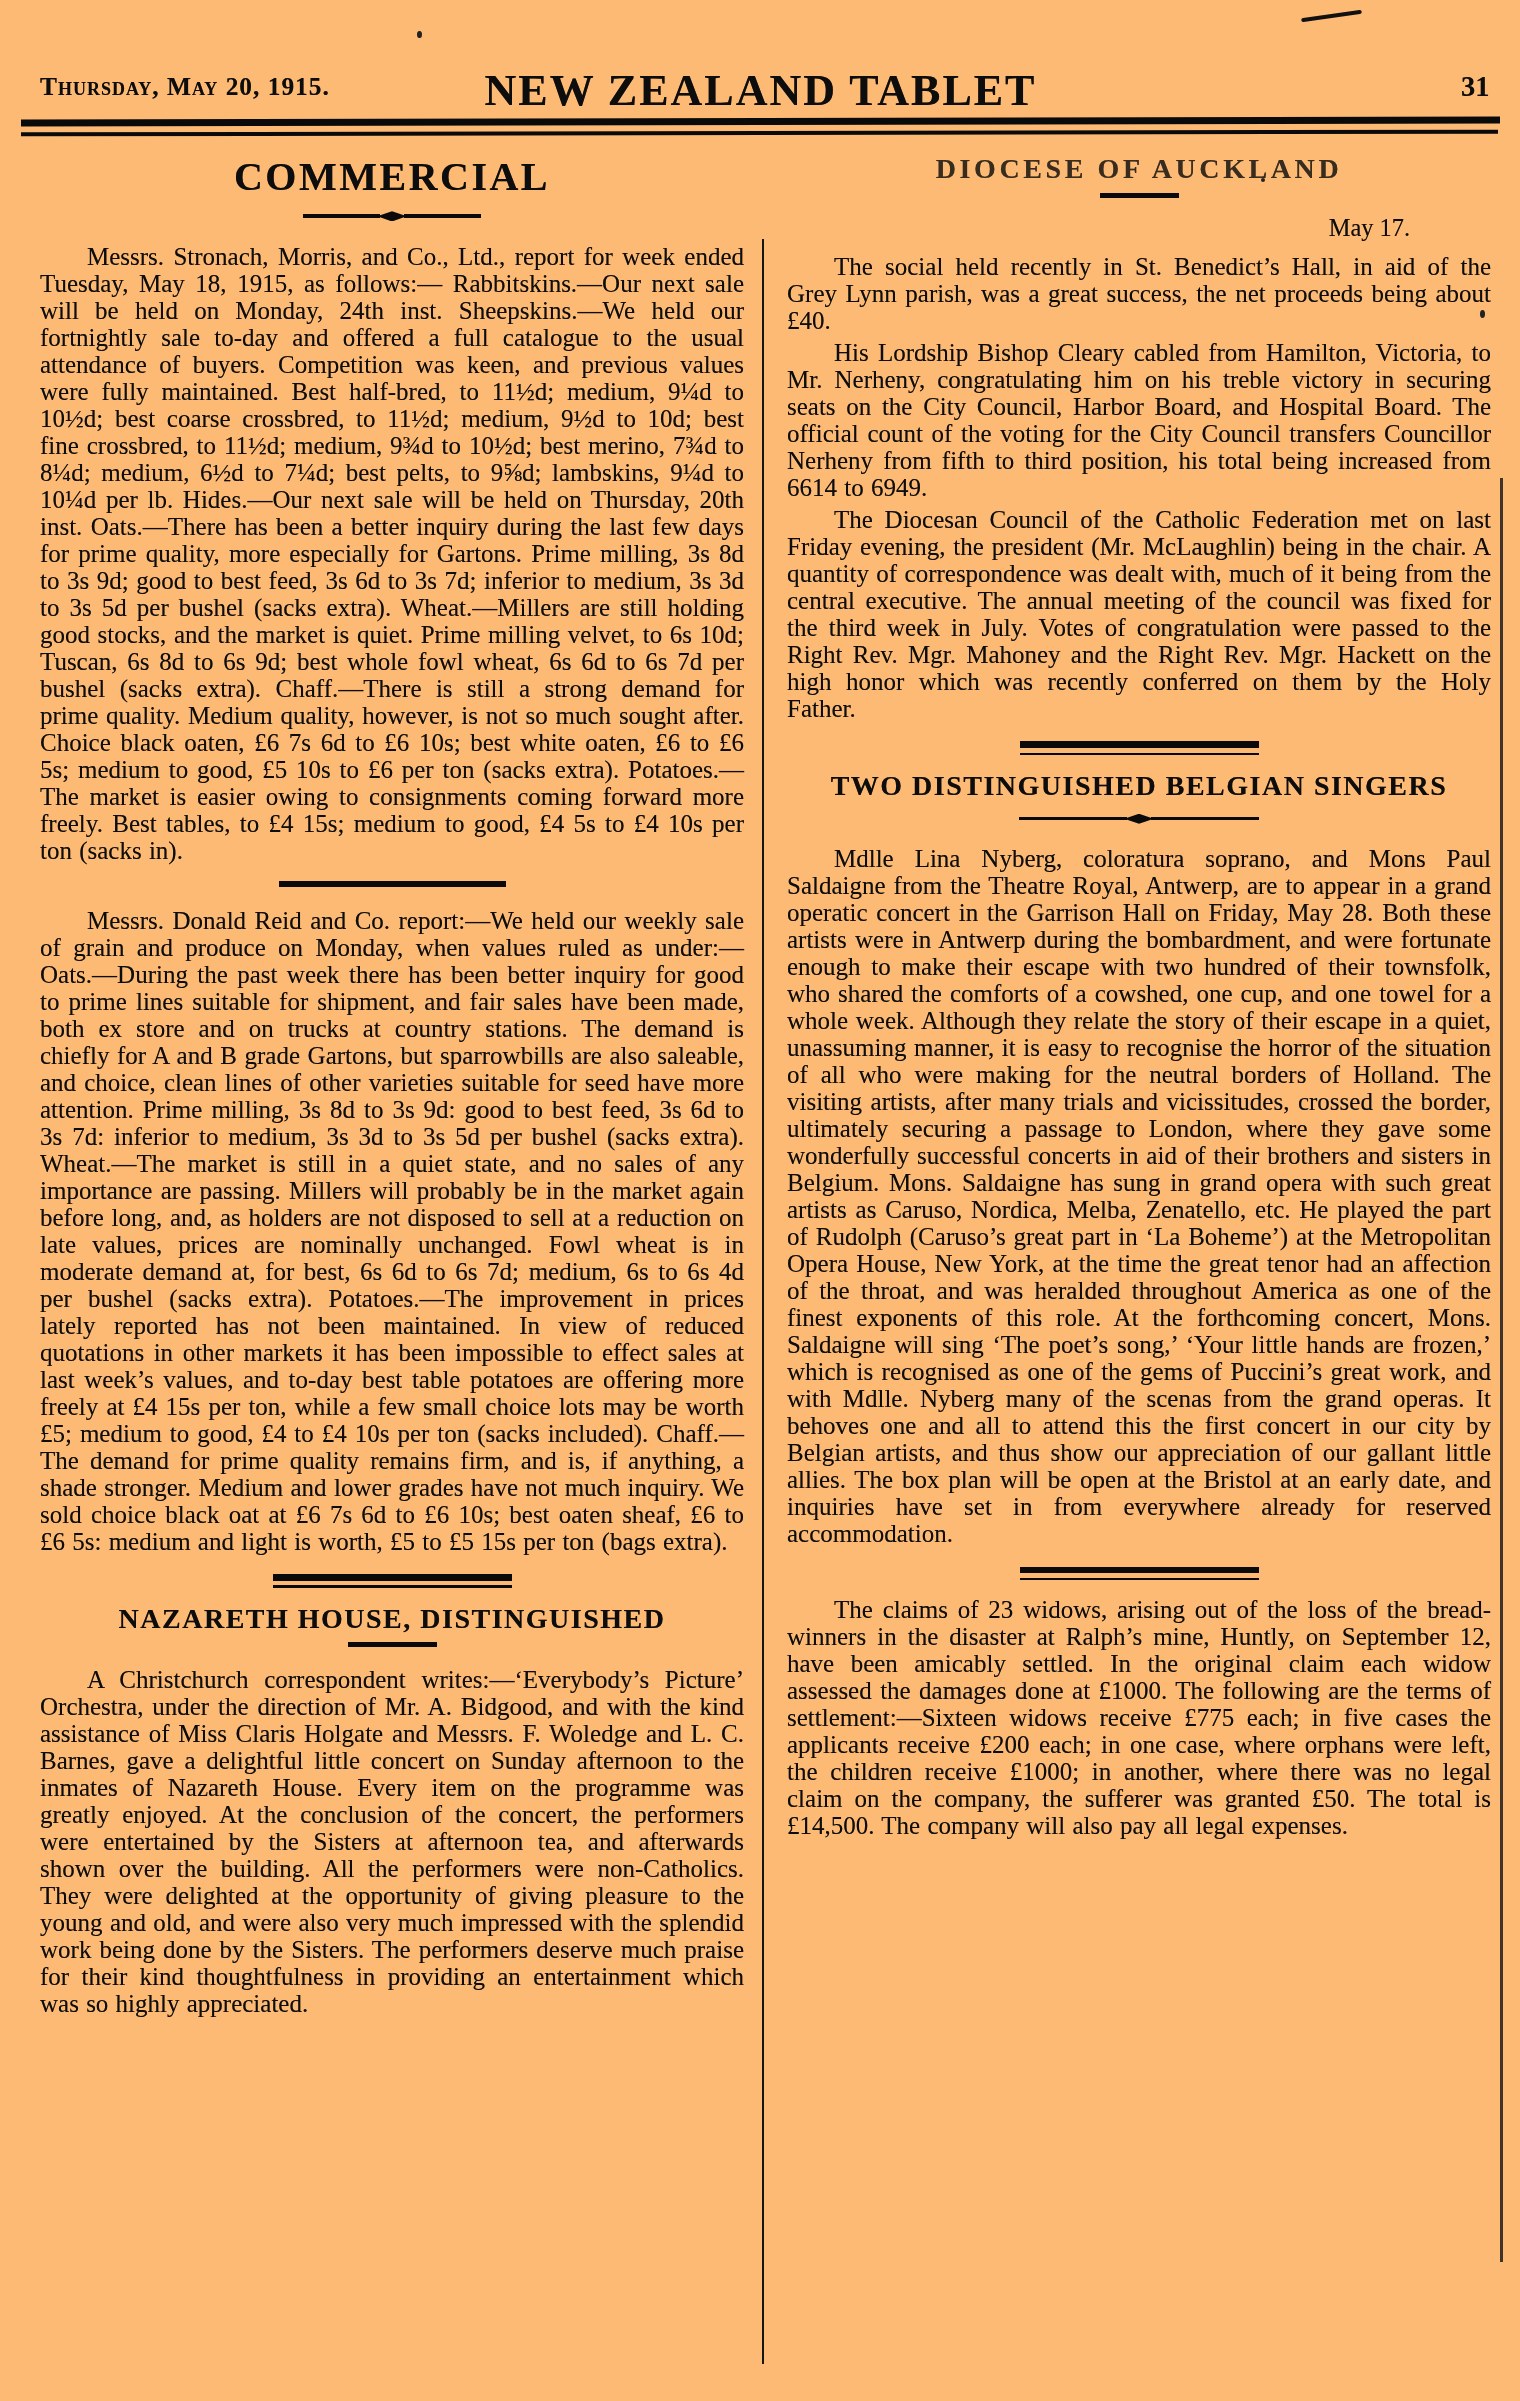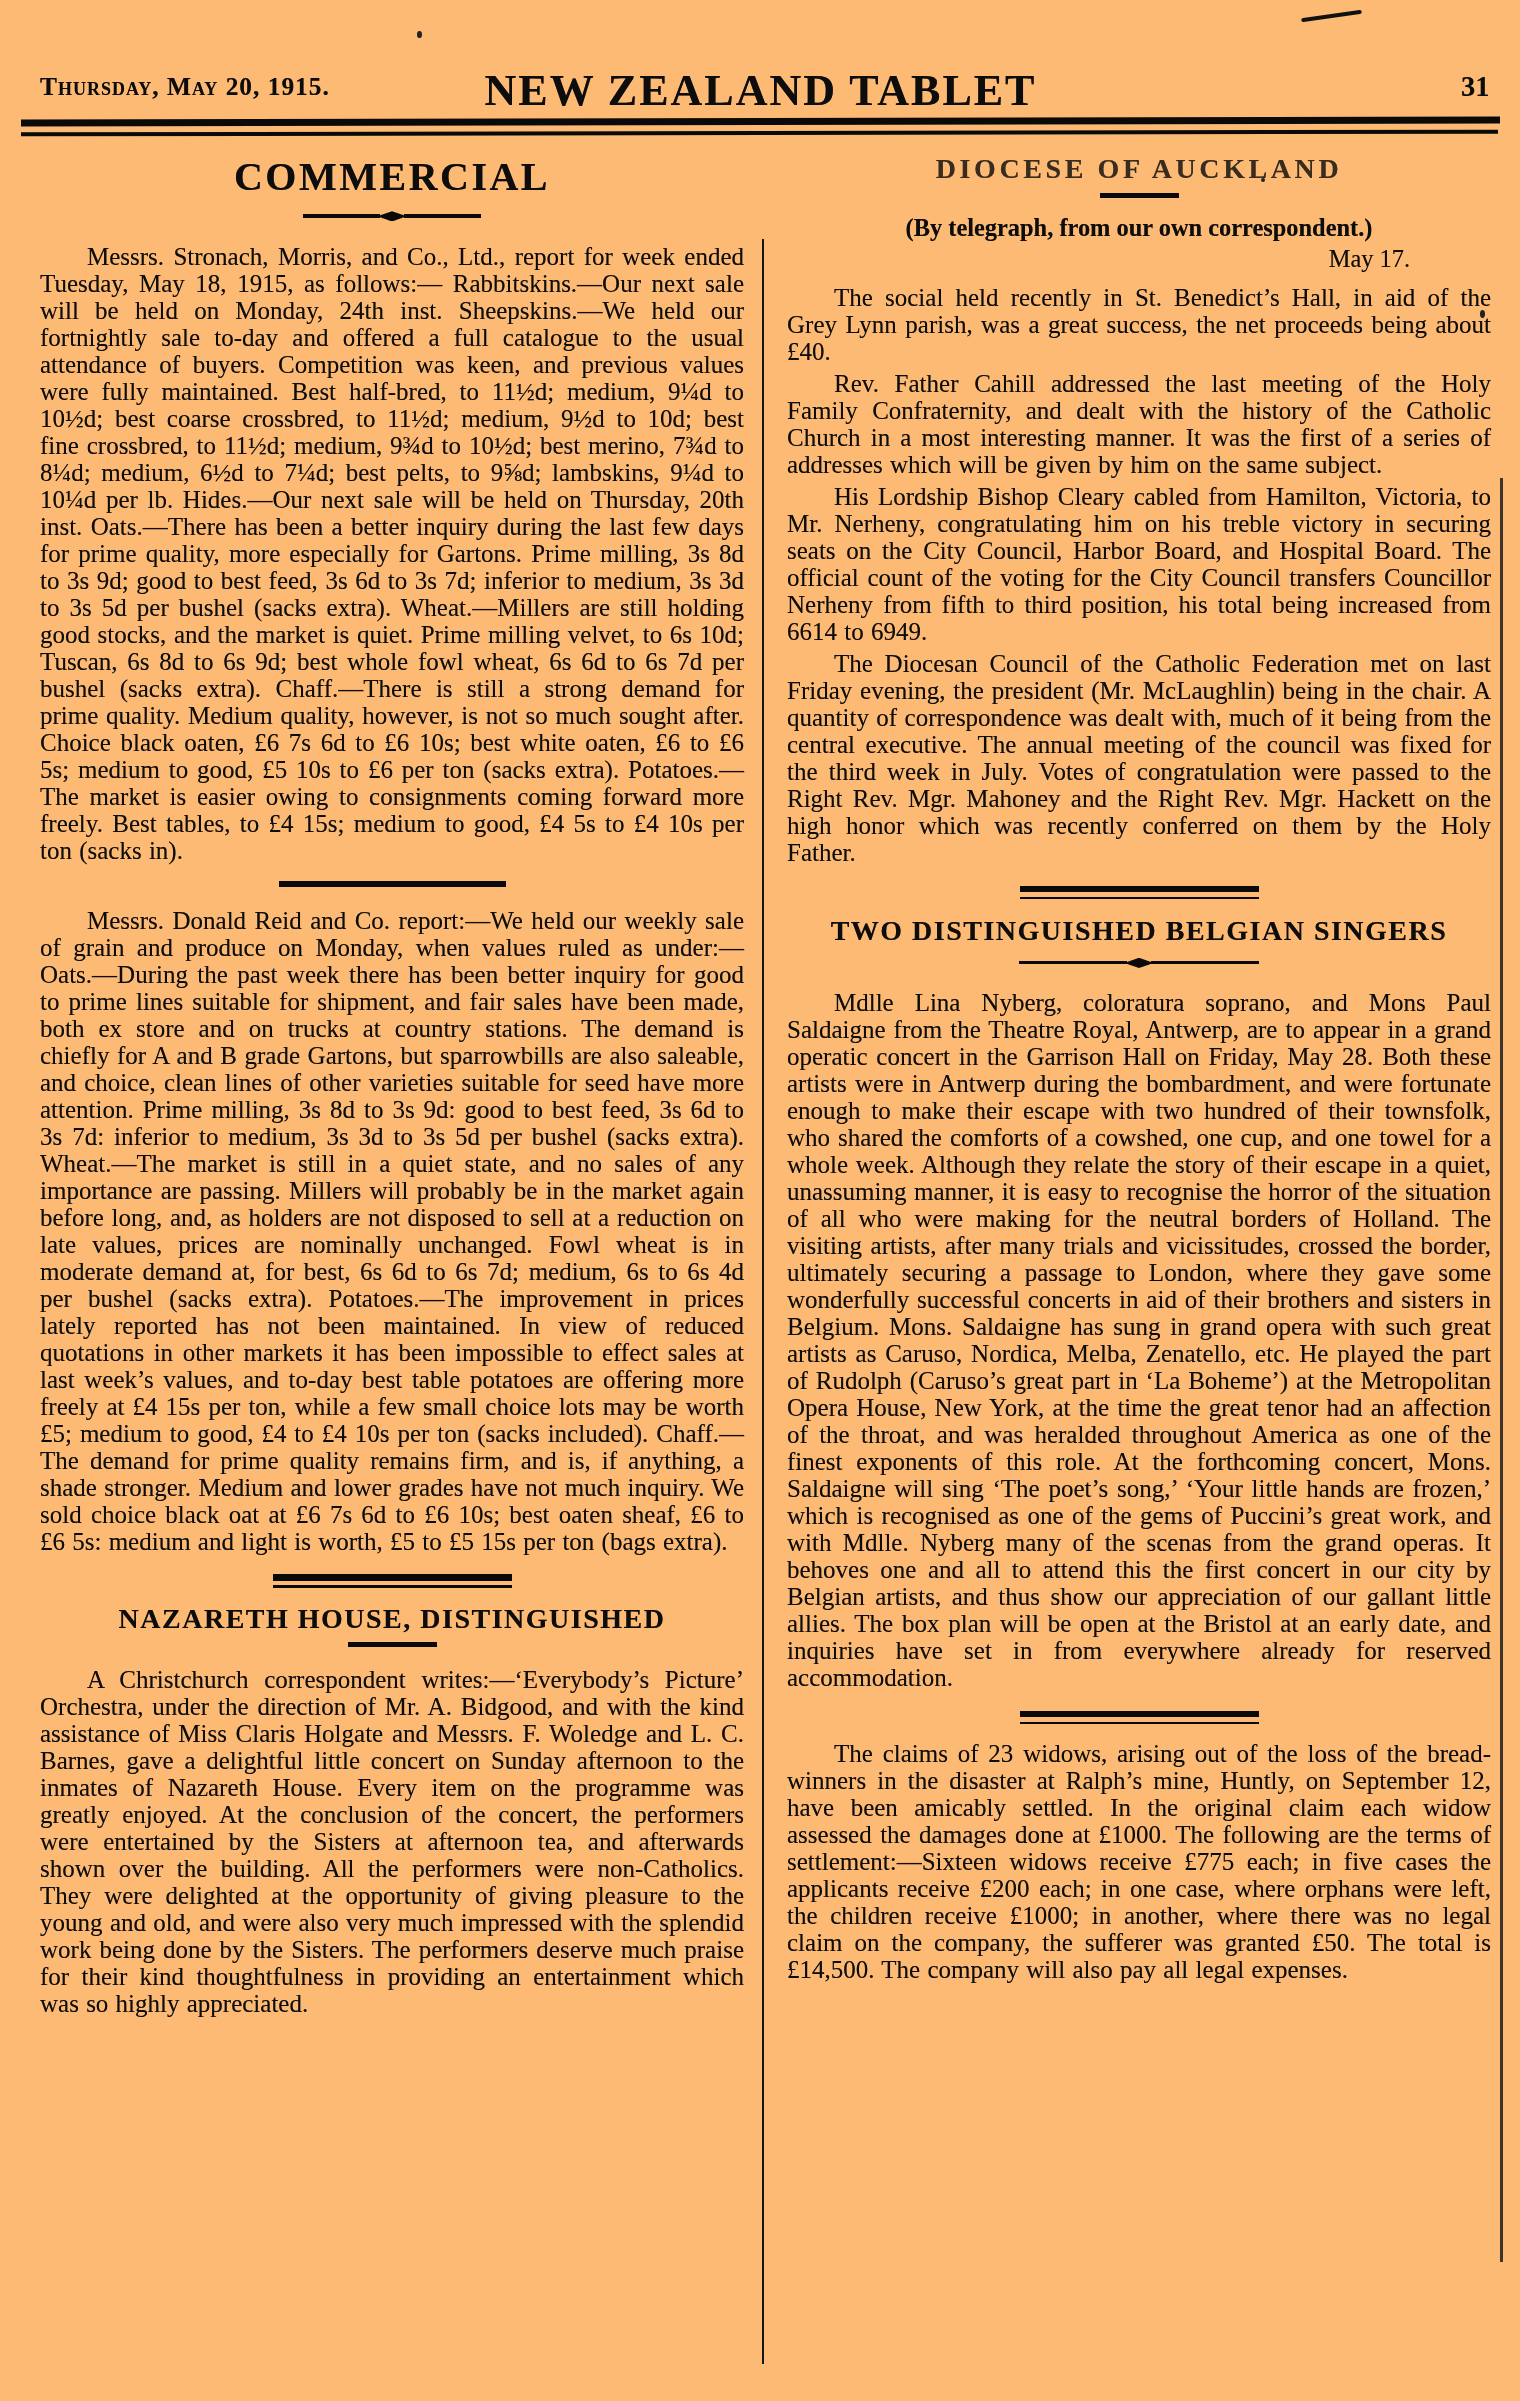--- a/index.html
+++ b/index.html
@@ -157,7 +157,6 @@
     <h2 class="art-title-sub degraded">DIOCESE OF AUCKLAND</h2>
     <div class="rule-short"></div>
 
-    <p class="byline">(By telegraph, from our own correspondent.)</p>
     <p class="dateline">May 17.</p>
 
     <p class="body-para">The social held recently in St. Benedict’s Hall, in aid of the Grey Lynn parish, was a great success, the net proceeds being about £40.</p>

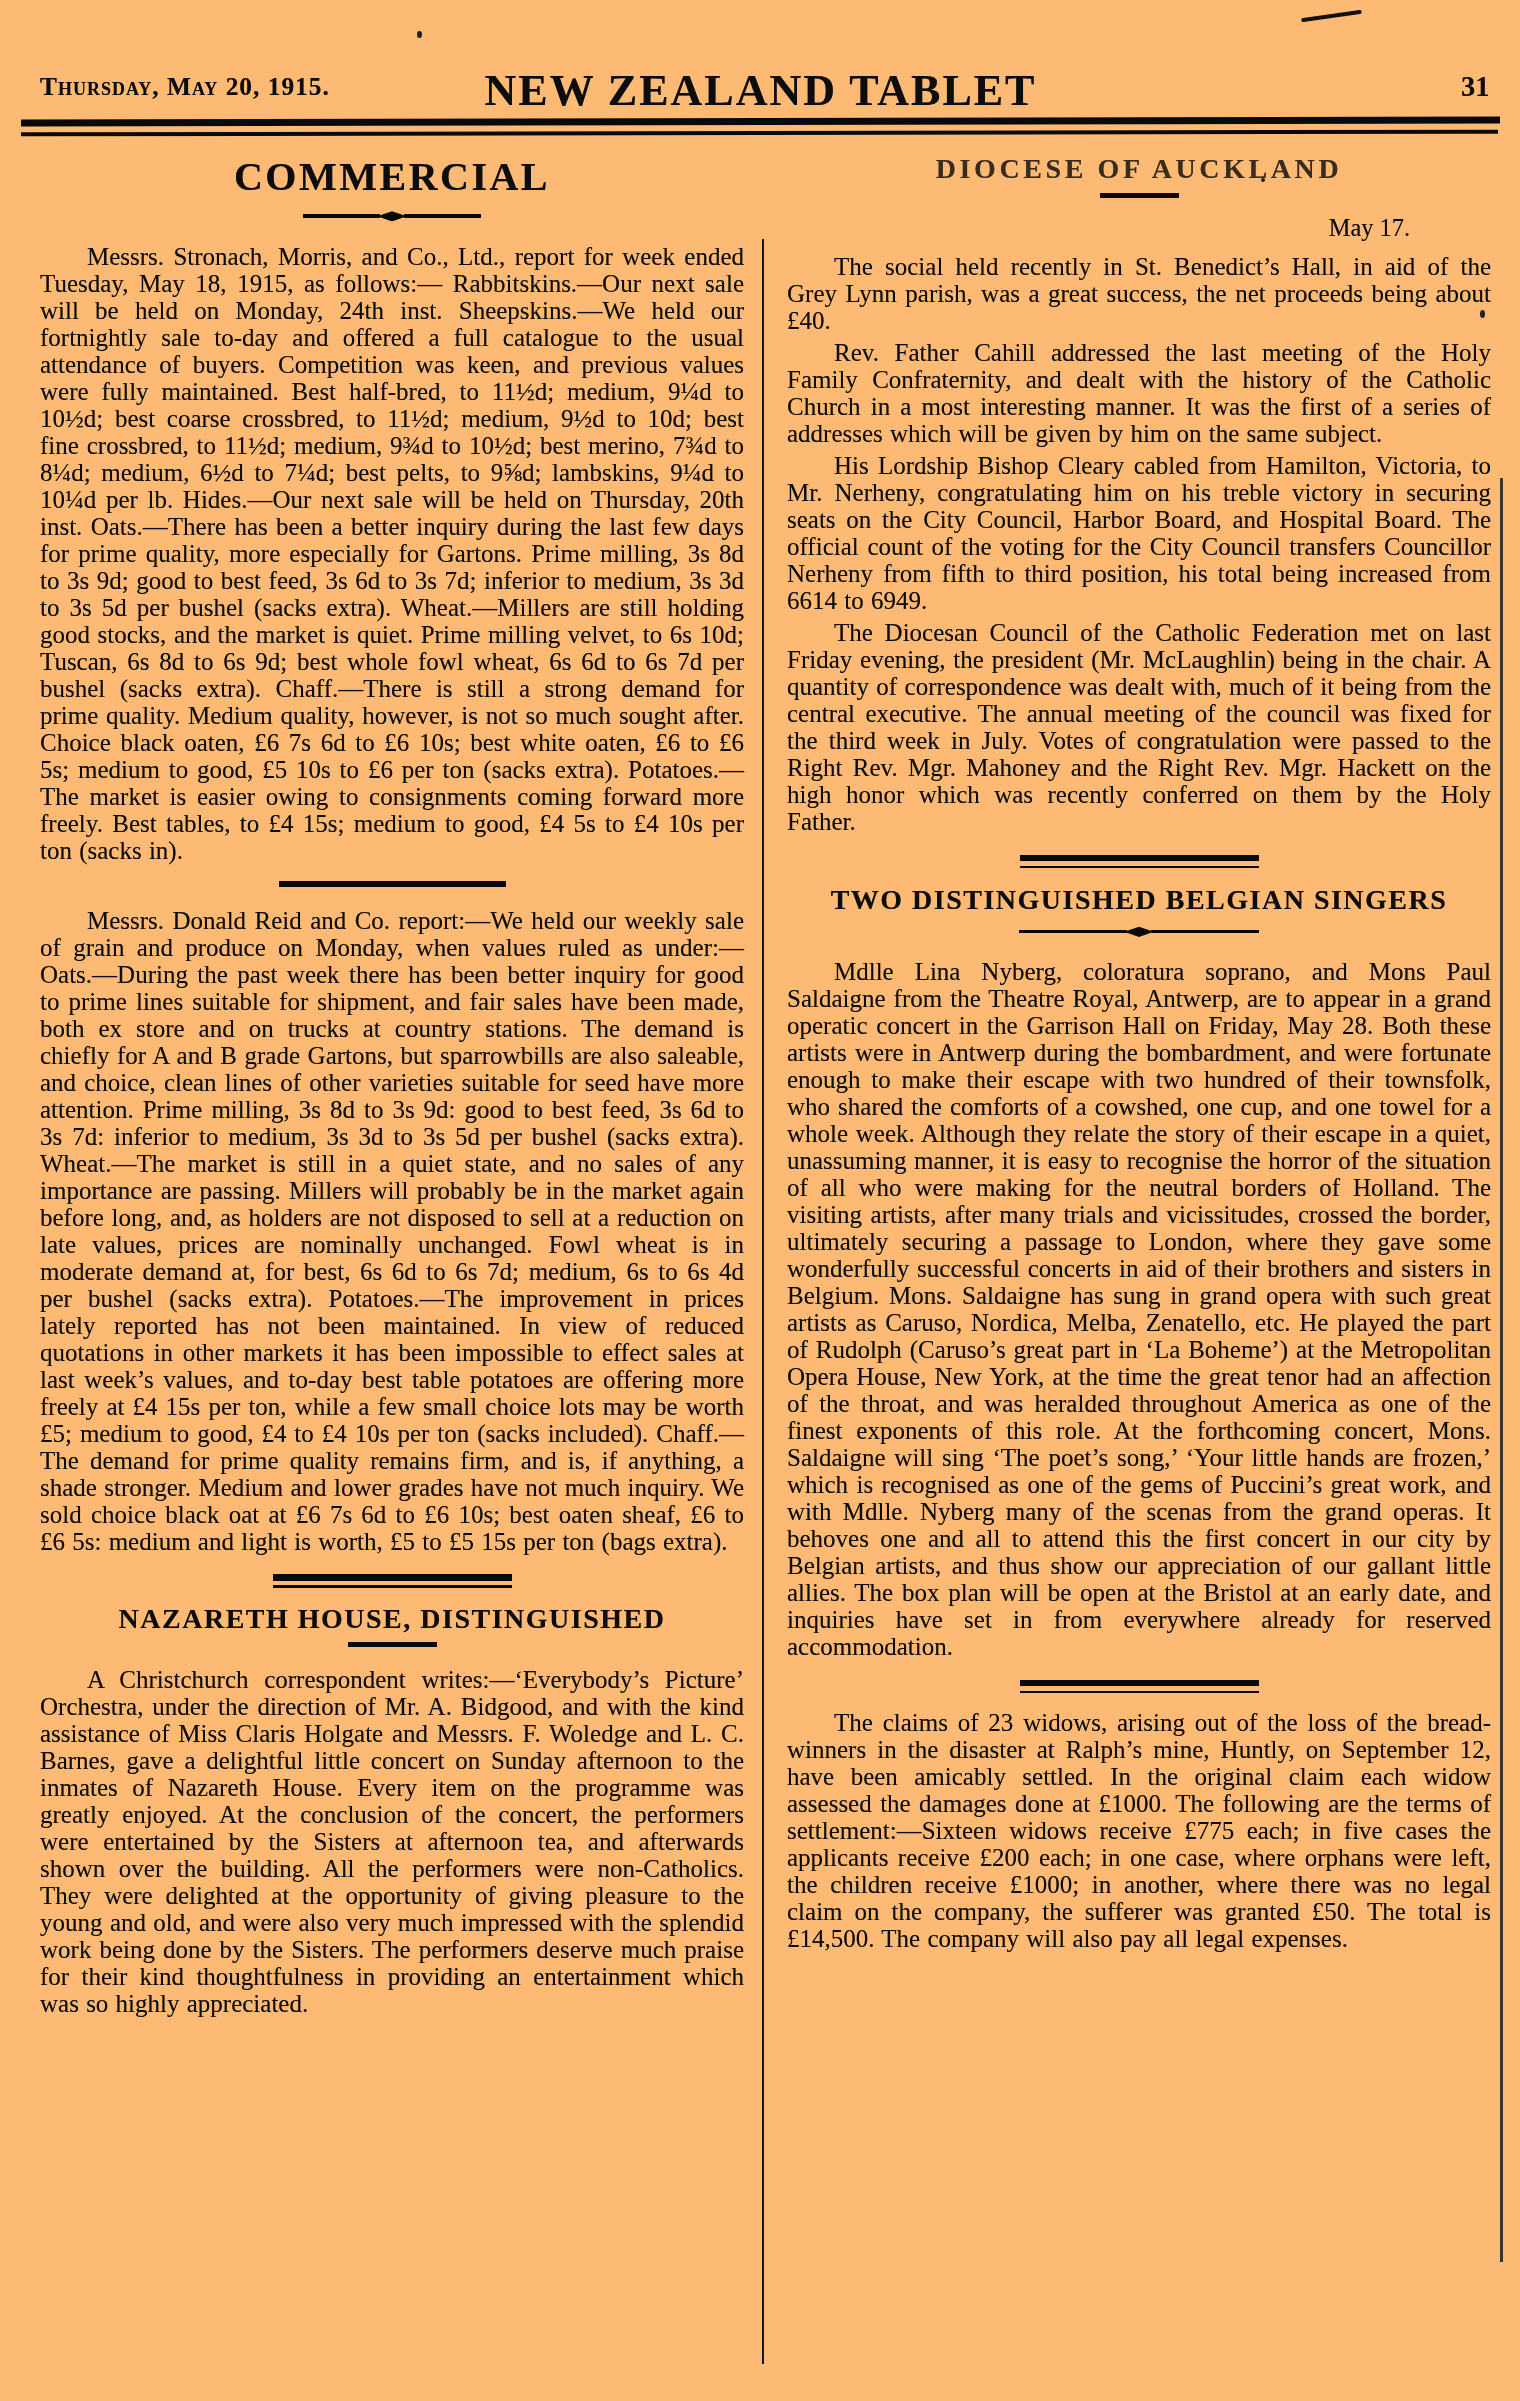--- a/index.html
+++ b/index.html
@@ -160,7 +160,6 @@
     <p class="dateline">May 17.</p>
 
     <p class="body-para">The social held recently in St. Benedict’s Hall, in aid of the Grey Lynn parish, was a great success, the net proceeds being about £40.</p>
-    <p class="body-para">Rev. Father Cahill addressed the last meeting of the Holy Family Confraternity, and dealt with the history of the Catholic Church in a most interesting manner. It was the first of a series of addresses which will be given by him on the same subject.</p>
     <p class="body-para">His Lordship Bishop Cleary cabled from Hamilton, Victoria, to Mr. Nerheny, congratulating him on his treble victory in securing seats on the City Council, Harbor Board, and Hospital Board. The official count of the voting for the City Council transfers Councillor Nerheny from fifth to third position, his total being increased from 6614 to 6949.</p>
     <p class="body-para">The Diocesan Council of the Catholic Federation met on last Friday evening, the president (Mr. McLaughlin) being in the chair. A quantity of correspondence was dealt with, much of it being from the central executive. The annual meeting of the council was fixed for the third week in July. Votes of congratulation were passed to the Right Rev. Mgr. Mahoney and the Right Rev. Mgr. Hackett on the high honor which was recently conferred on them by the Holy Father.</p>
 

